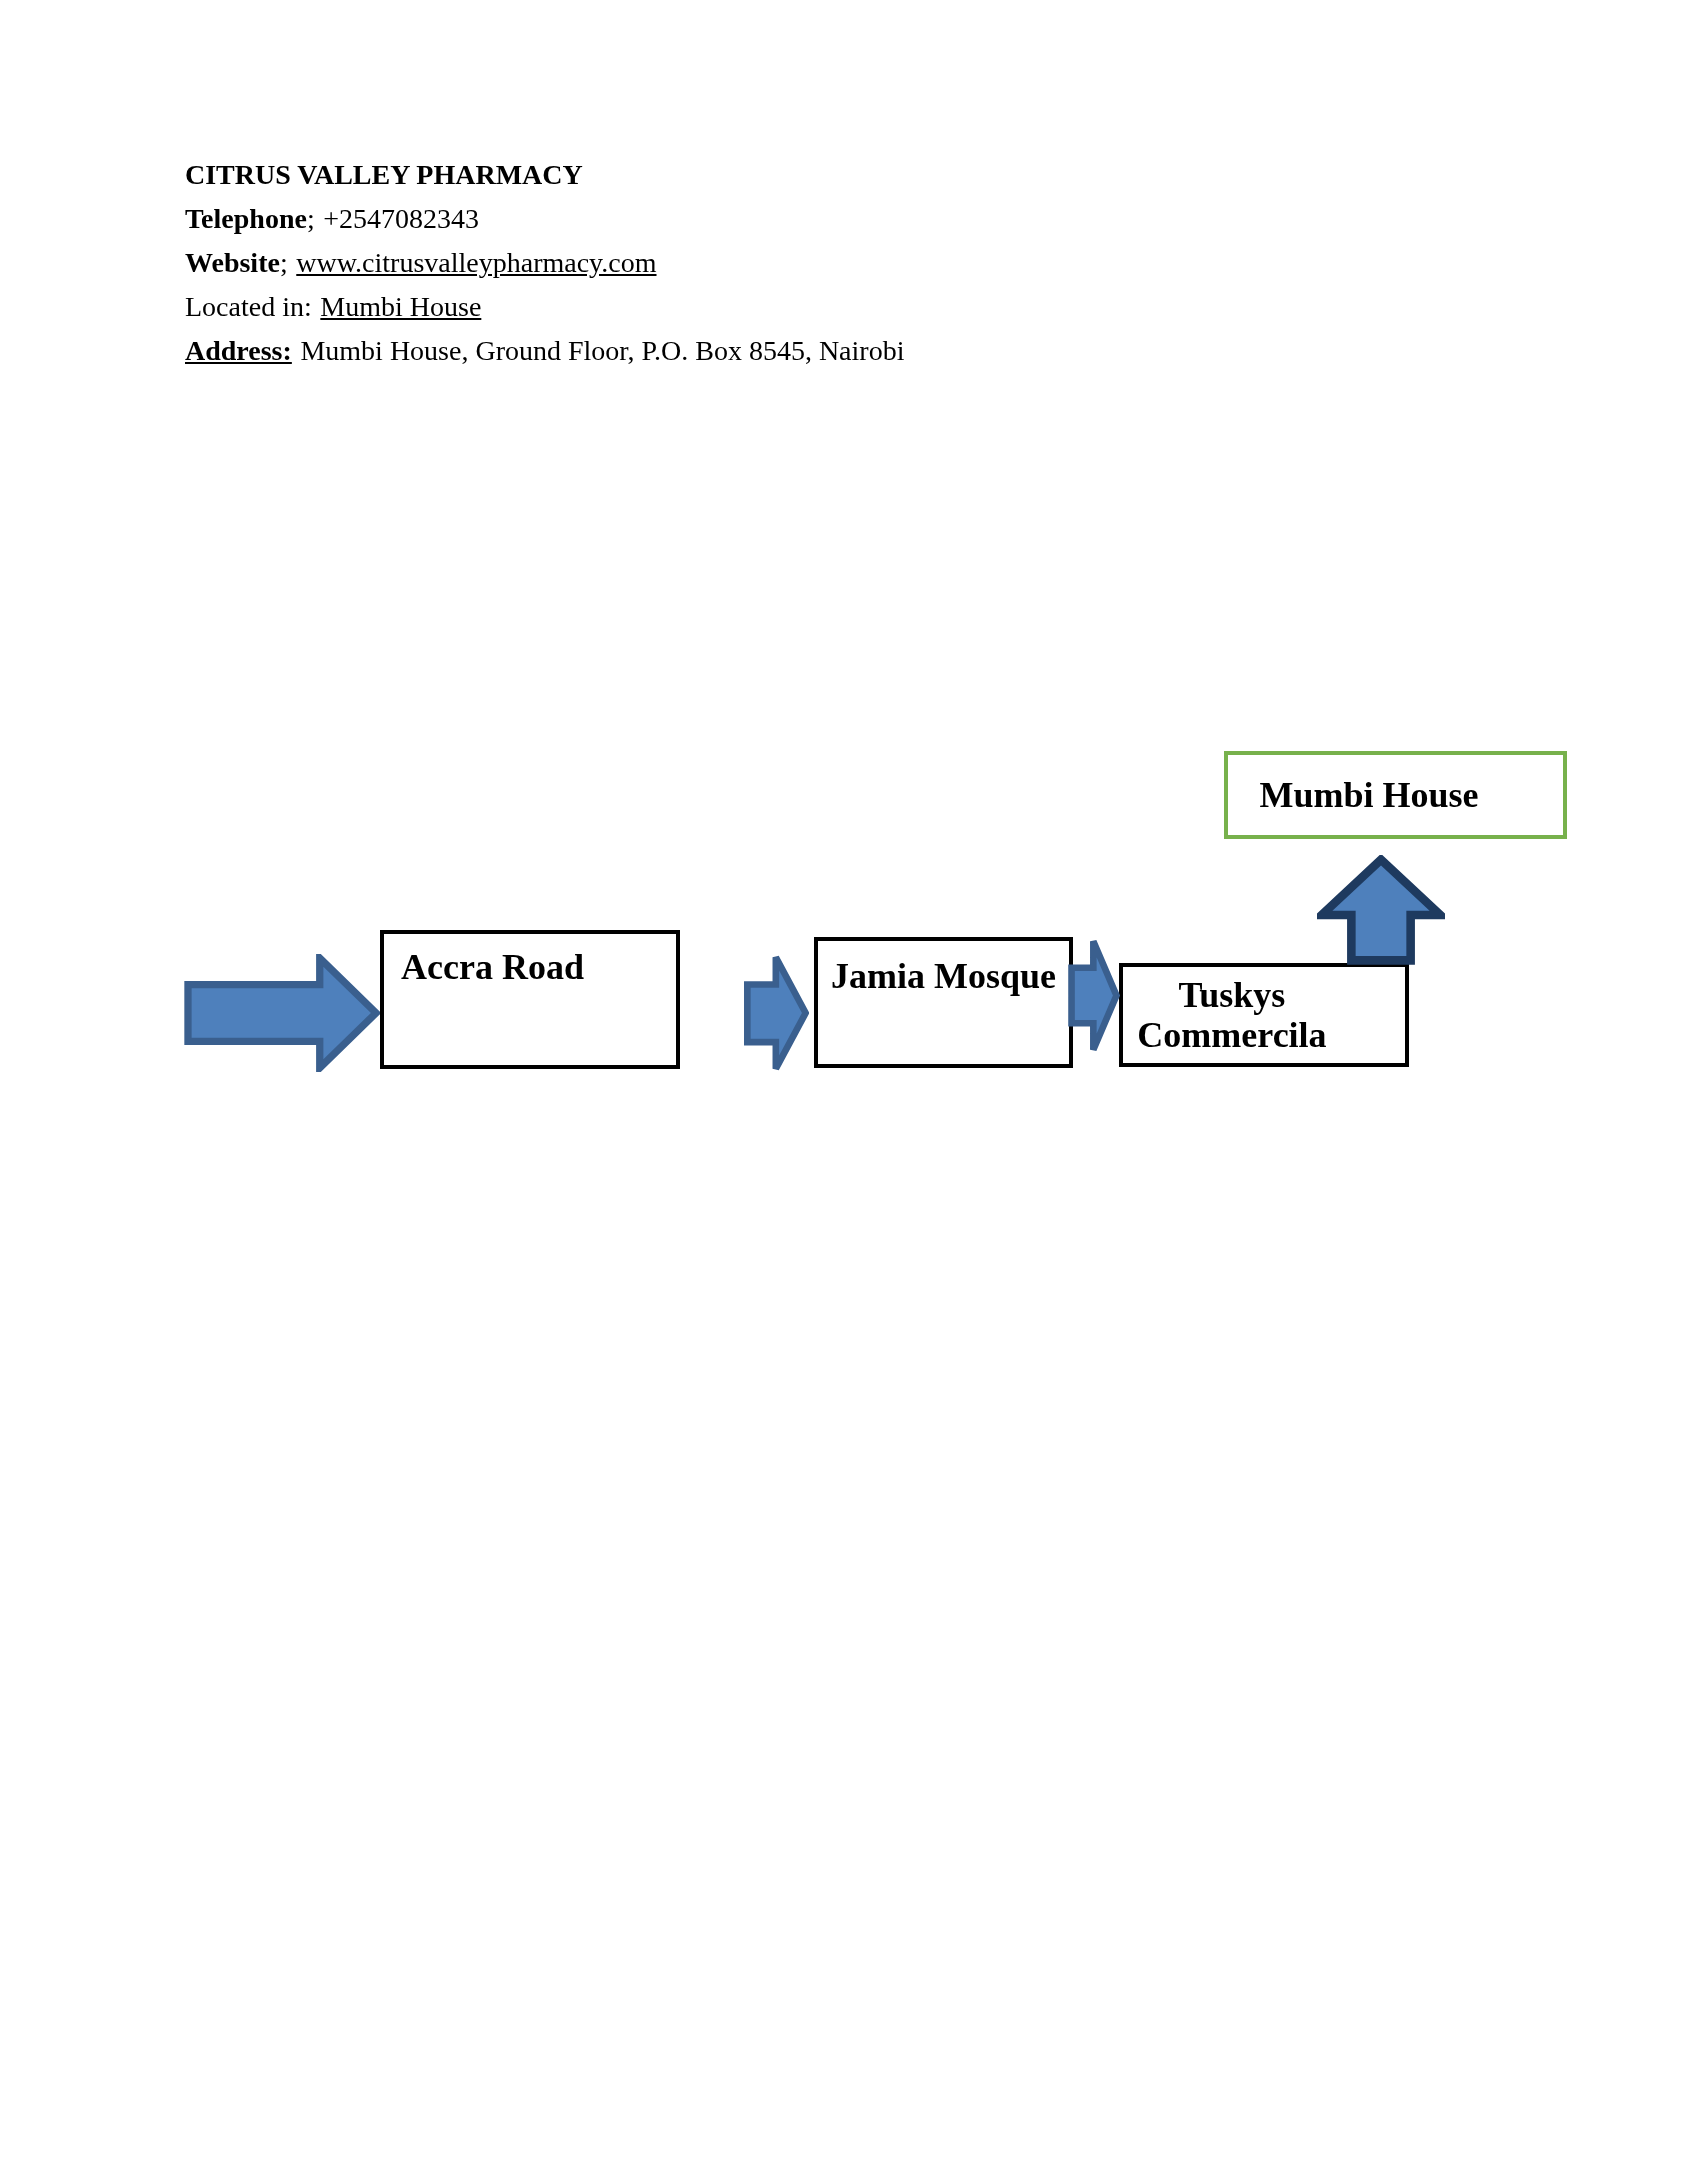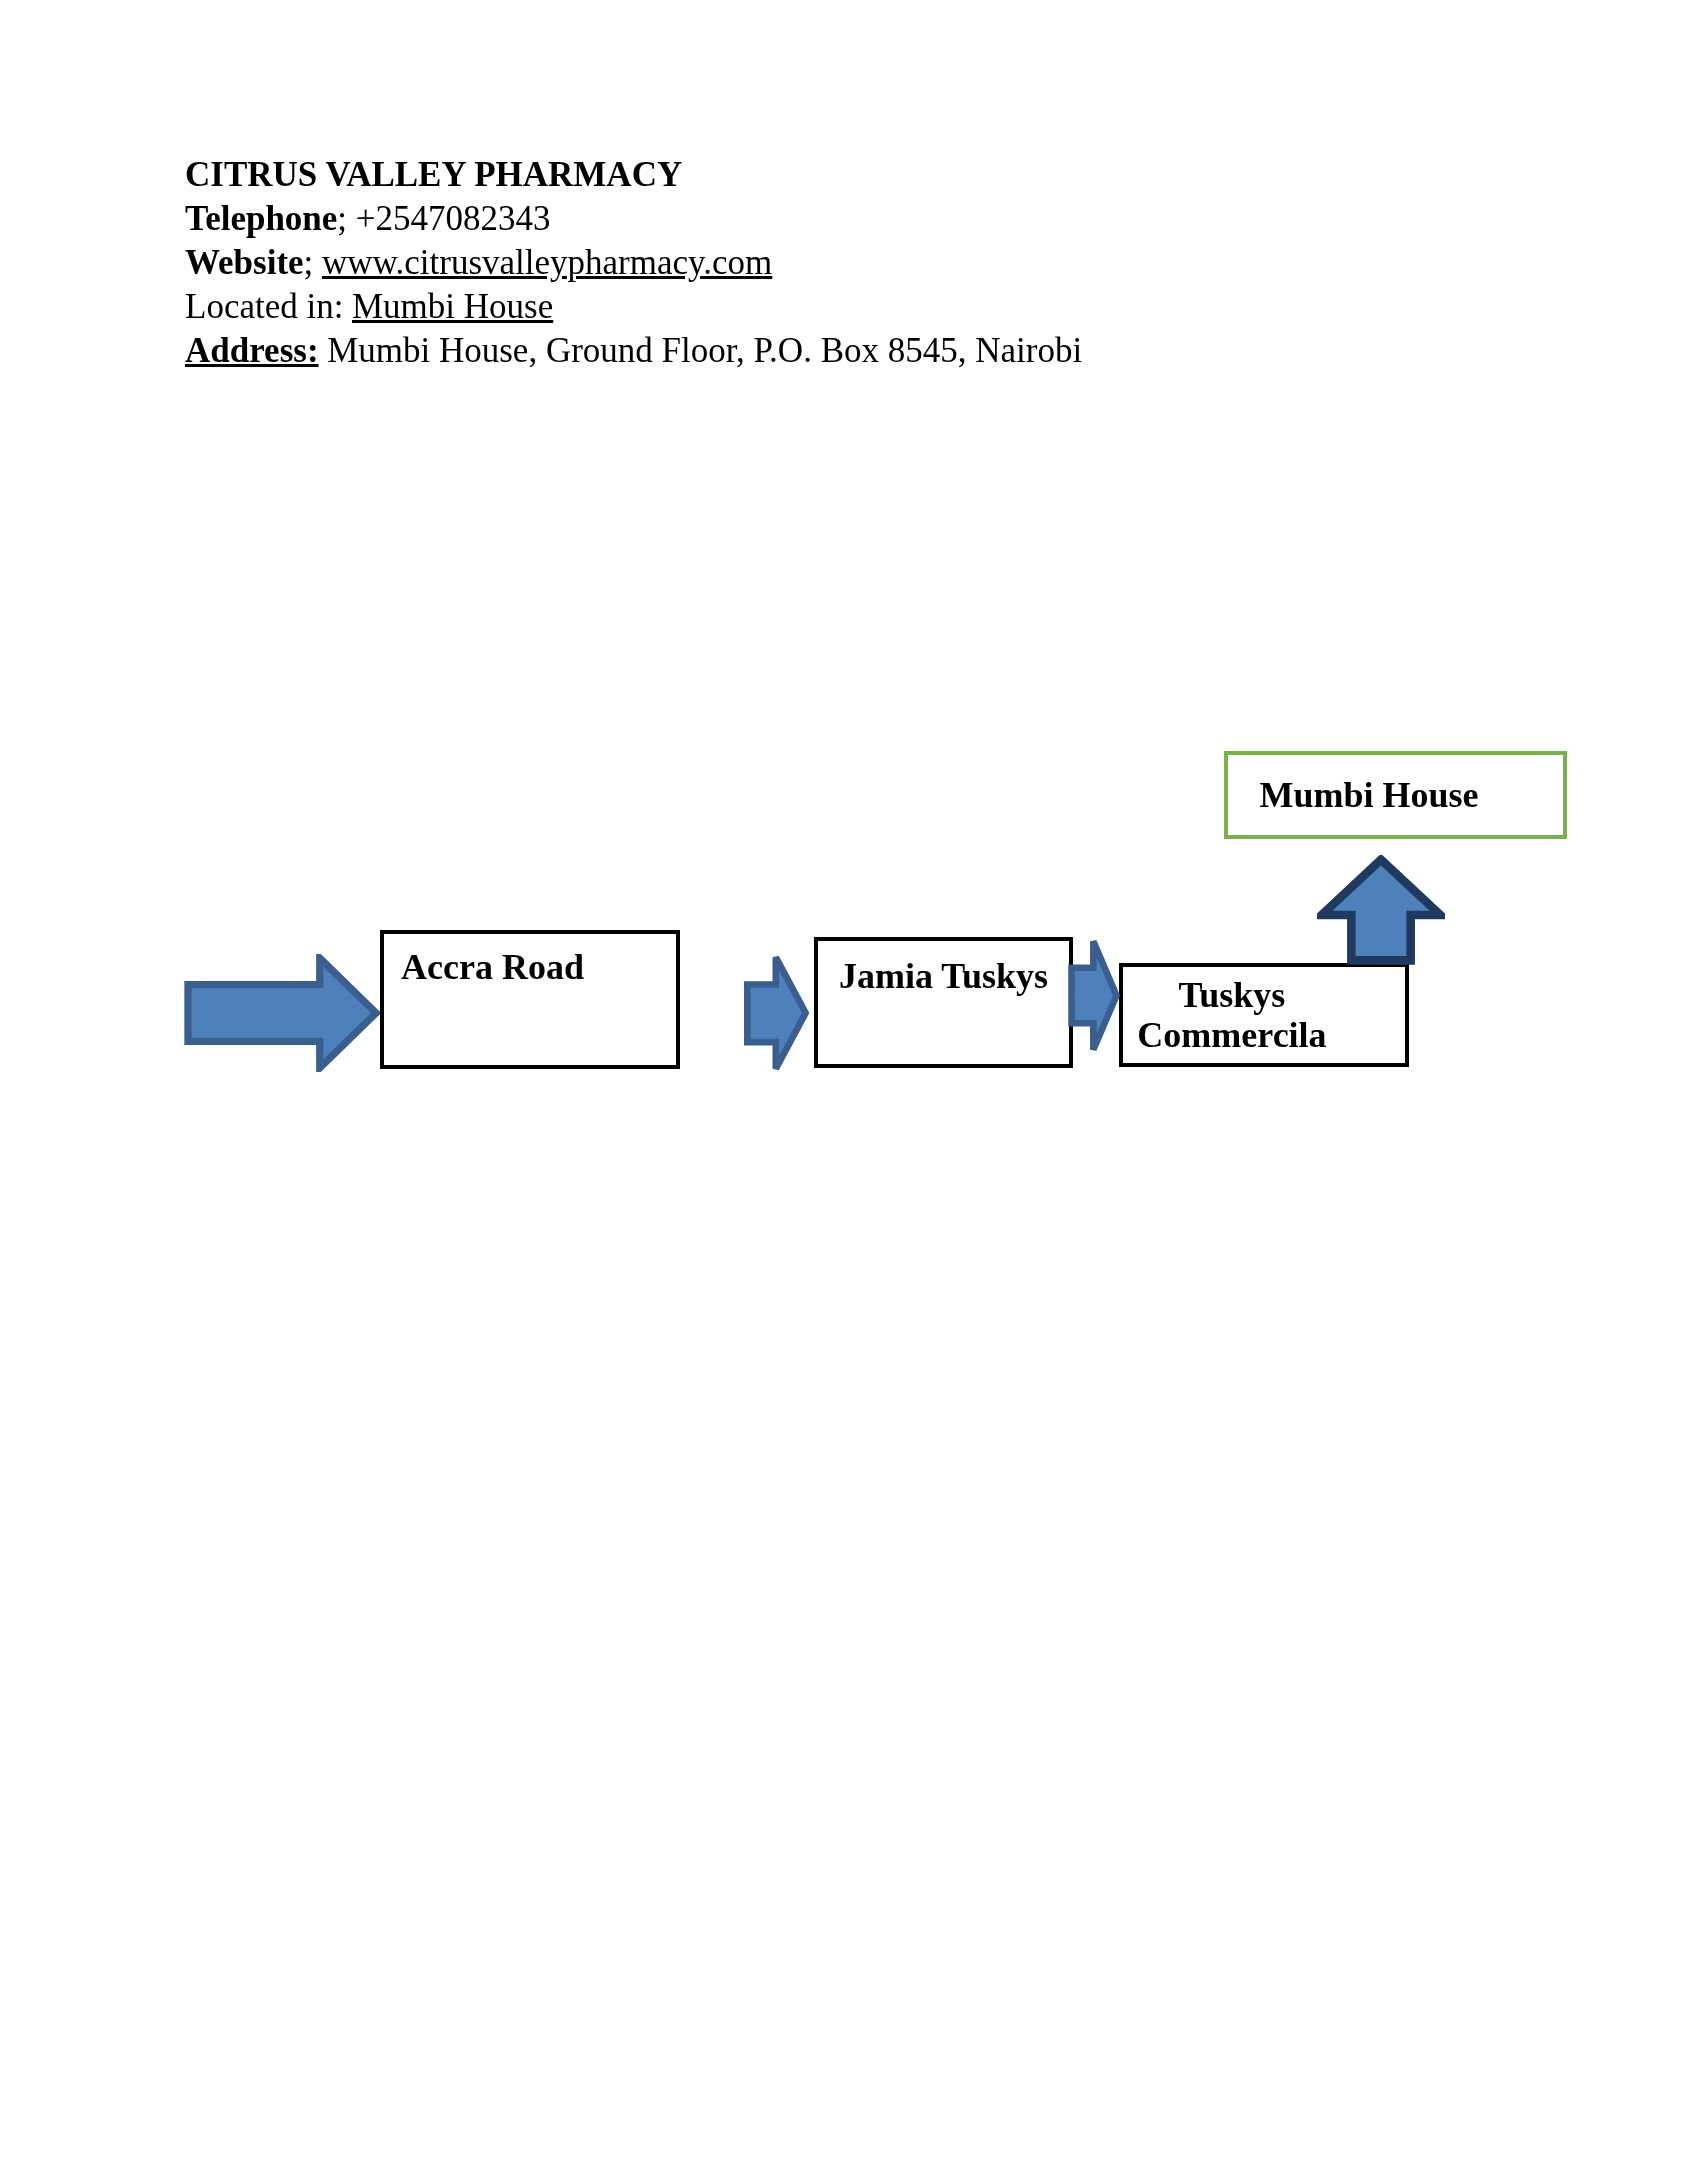--- a/index.html
+++ b/index.html
@@ -22,7 +22,7 @@
     position: absolute;
     left: 185px;
     top: 153px;
-    font-size: 35px;
+    font-size: 28px;
     line-height: 44px;
     white-space: nowrap;
   }

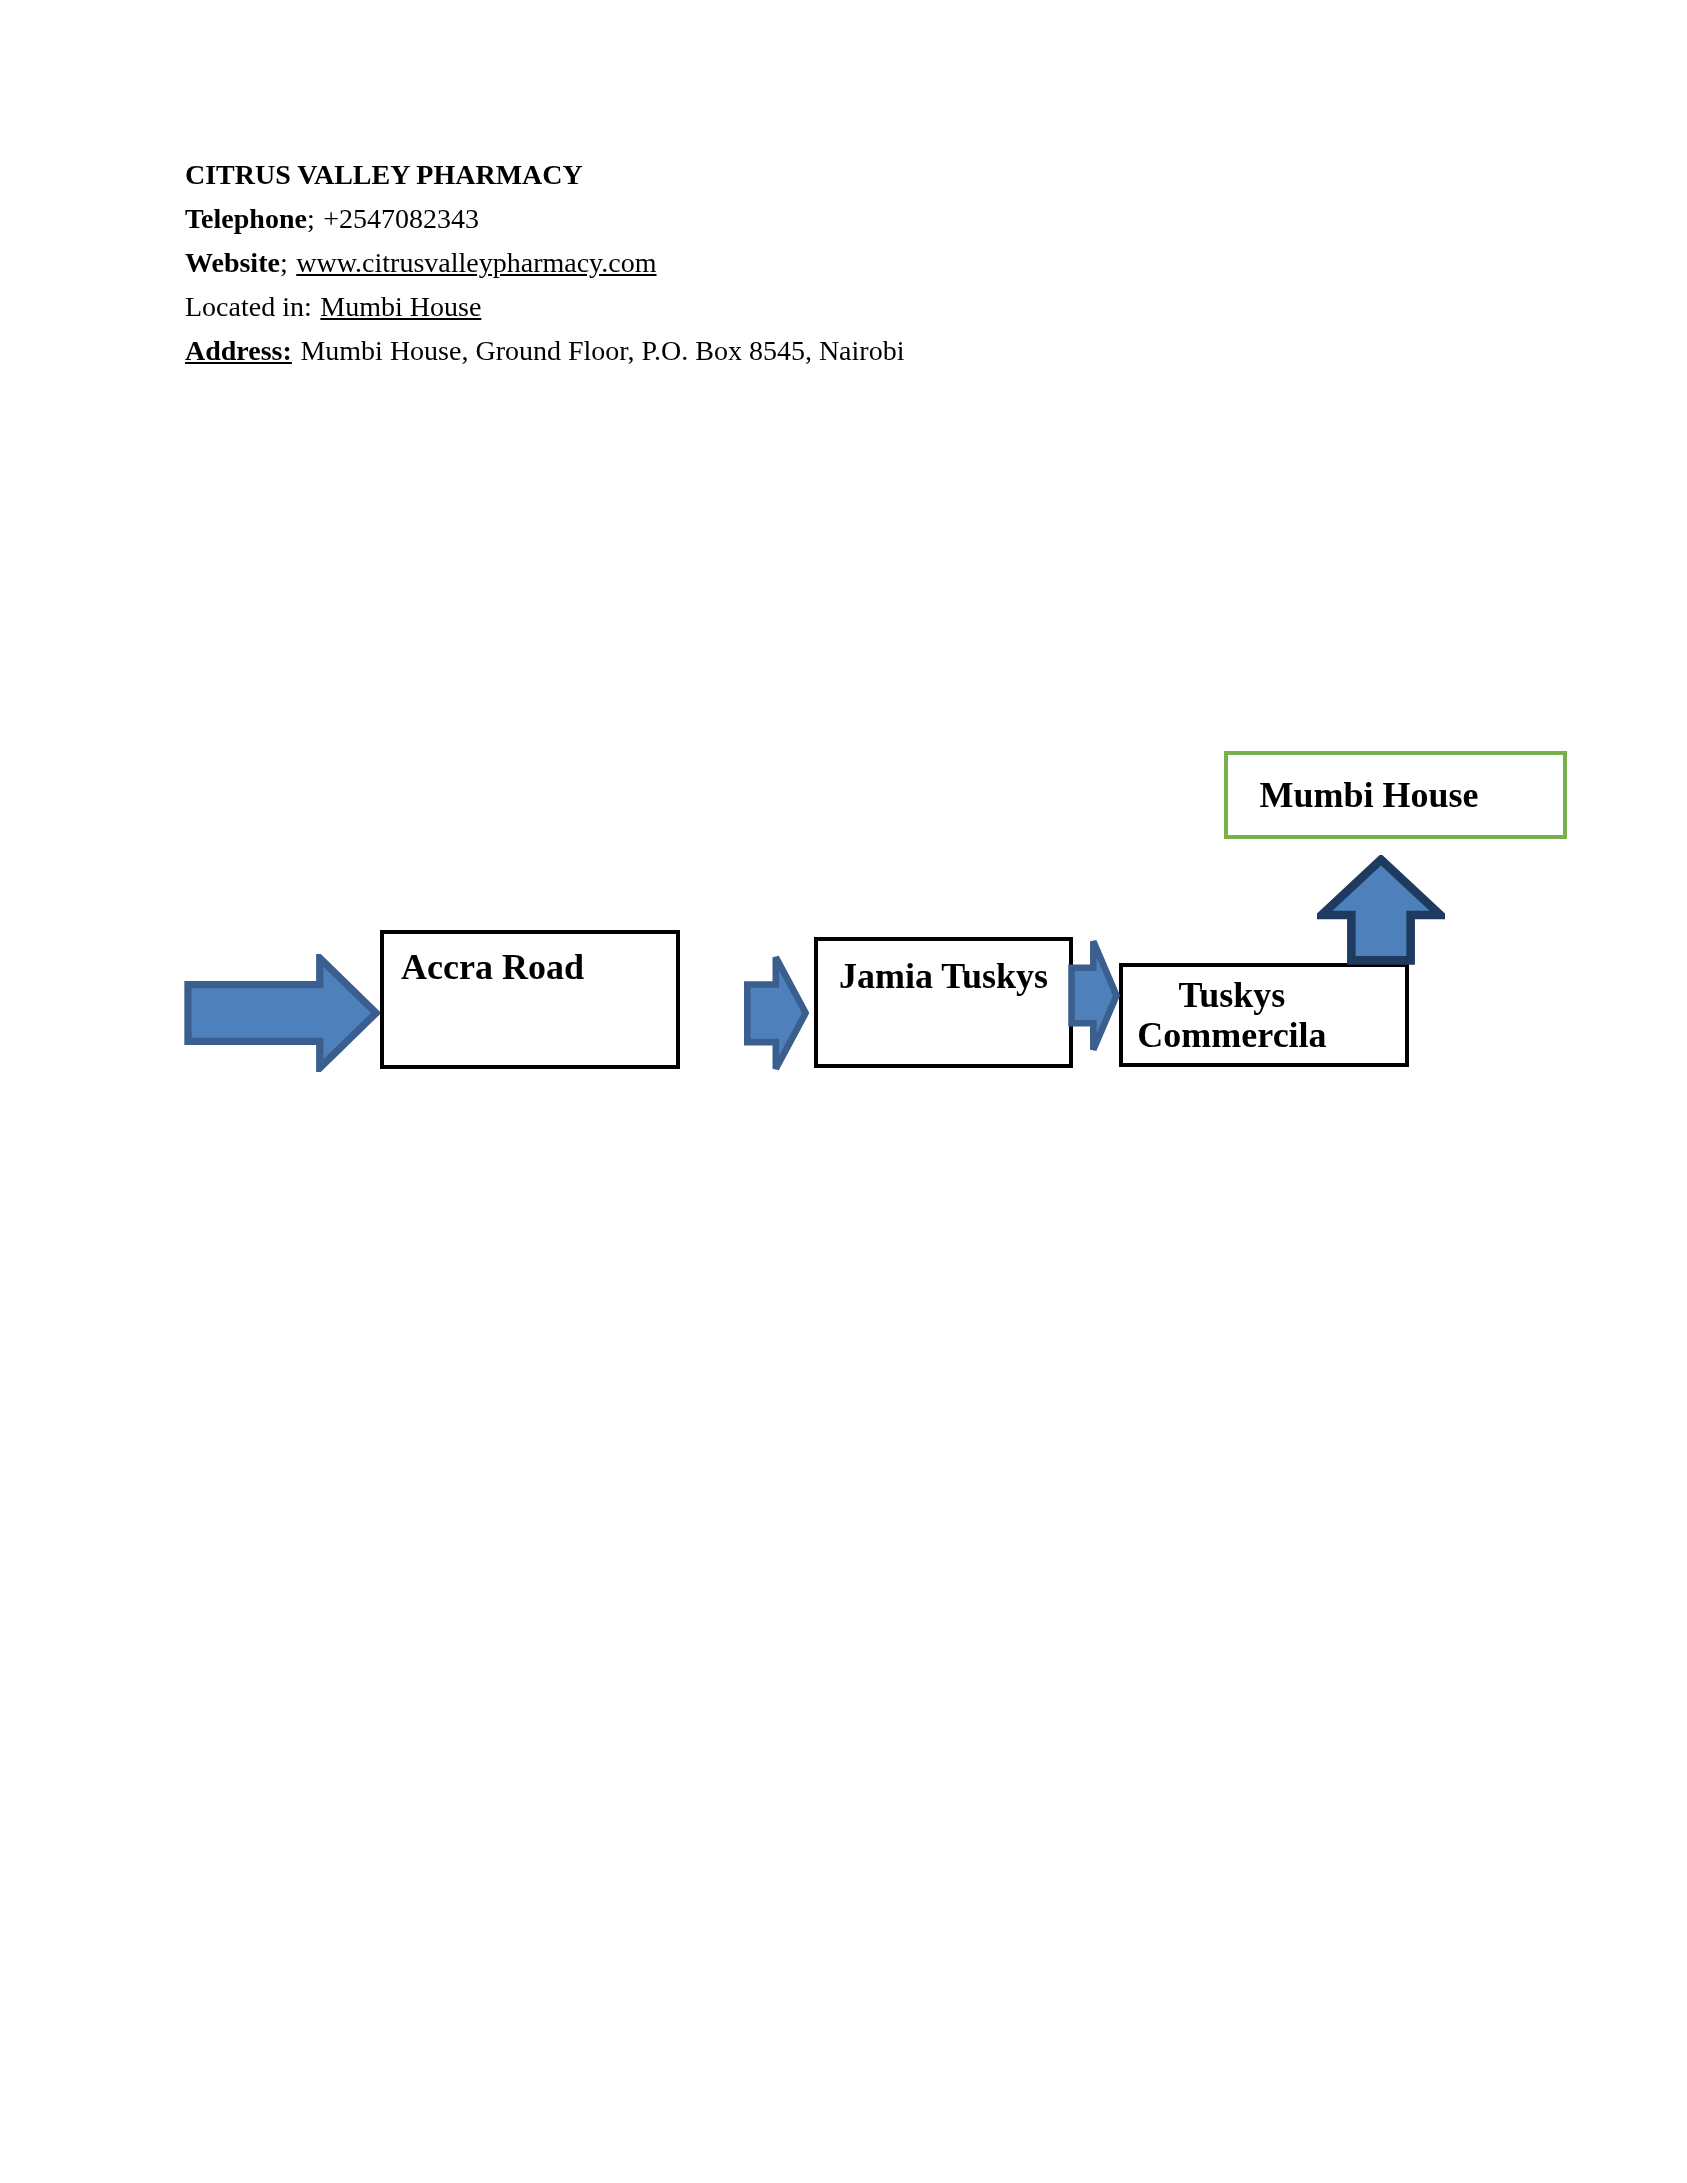--- a/index.html
+++ b/index.html
@@ -128,7 +128,7 @@
     </svg>
 
     <div class="dbox dbox-jamia">
-      <span>Jamia Tuskys</span>
+      <span>Jamia Mosque</span>
     </div>
 
     <svg class="arrow-svg a-small2" width="52" height="115" viewBox="0 0 78 174">

